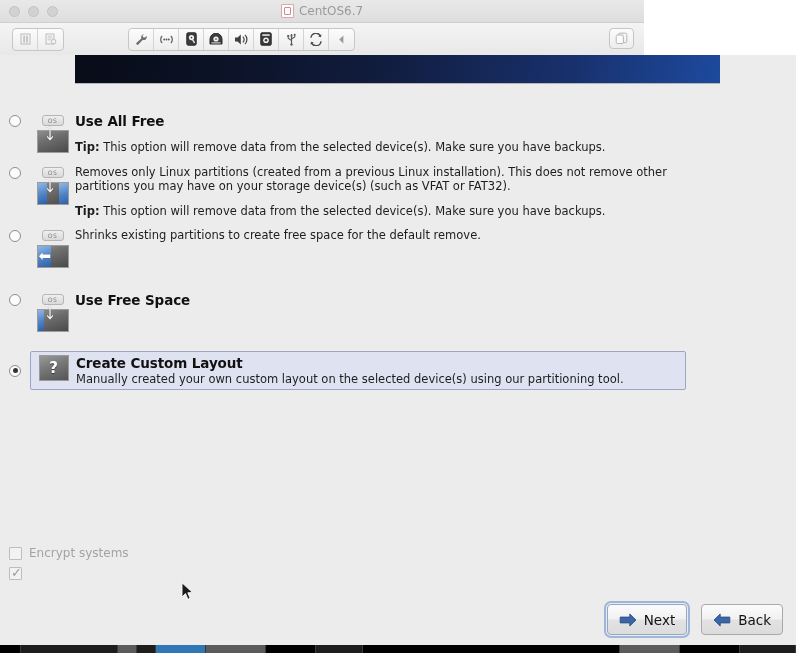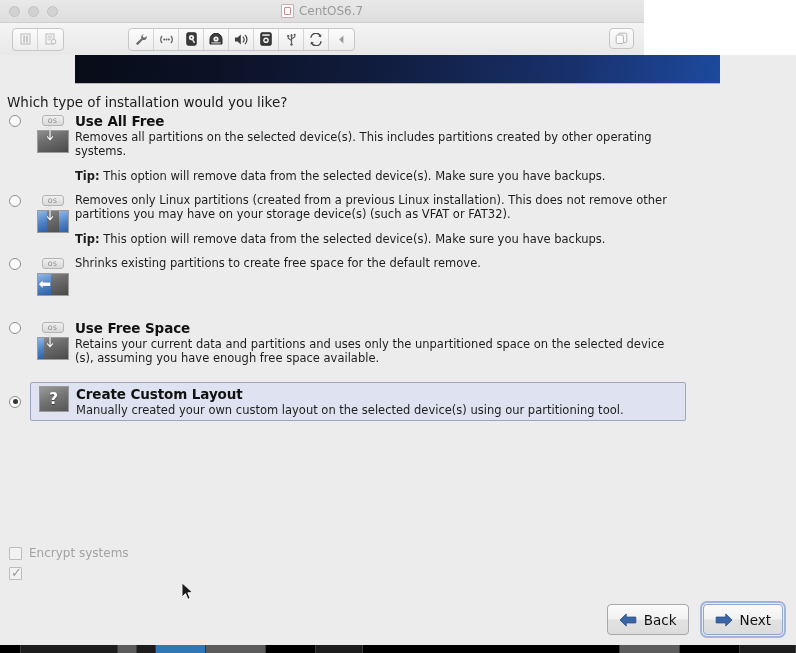--- a/index.html
+++ b/index.html
@@ -499,7 +499,6 @@
 
     <div class="anaconda-banner"></div>
 
-    <div class="question">Which type of installation would you like?</div>
 
     <div class="options">
 

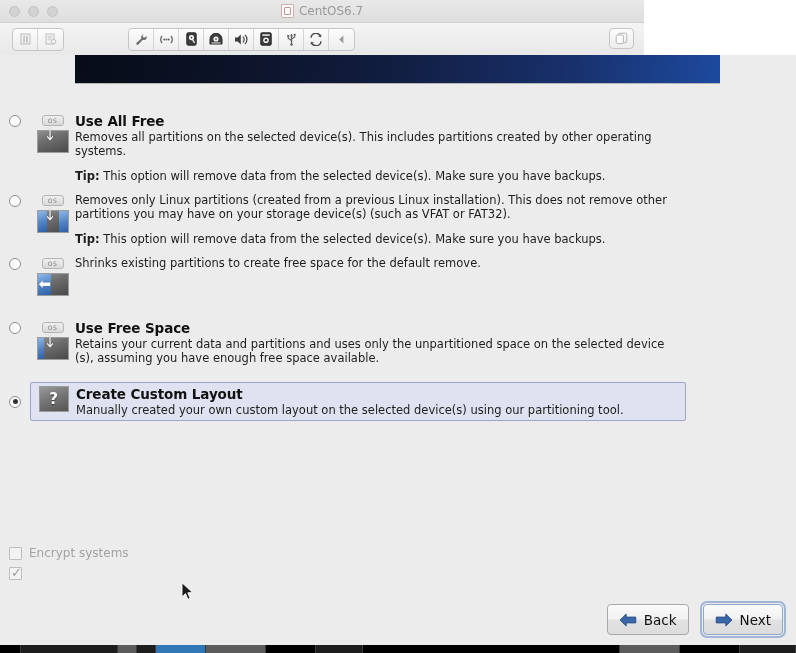--- a/index.html
+++ b/index.html
@@ -515,7 +515,6 @@
         </div>
         <div class="text-cell">
           <p class="opt-title">Use All Free</p>
-          <p class="opt-desc">Removes all partitions on the selected device(s).  This includes partitions created by other operating systems.</p>
           <p class="opt-tip"><b>Tip:</b> <span>This option will remove data from the selected device(s).  Make sure you have backups.</span></p>
         </div>
       </div>

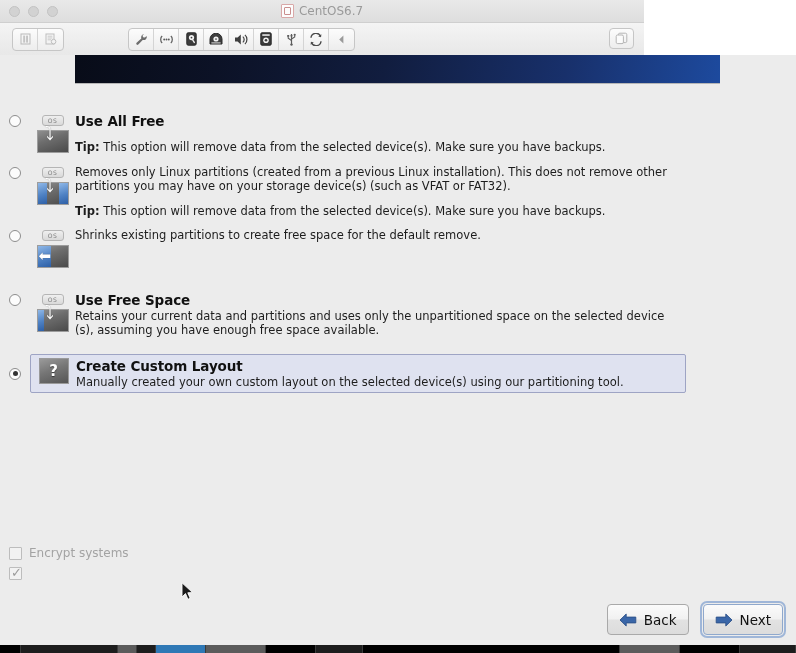--- a/index.html
+++ b/index.html
@@ -572,7 +572,6 @@
         </div>
         <div class="text-cell">
           <p class="opt-title">Use Free Space</p>
-          <p class="opt-desc">Retains your current data and partitions and uses only the unpartitioned space on the selected device (s), assuming you have enough free space available.</p>
         </div>
       </div>
 

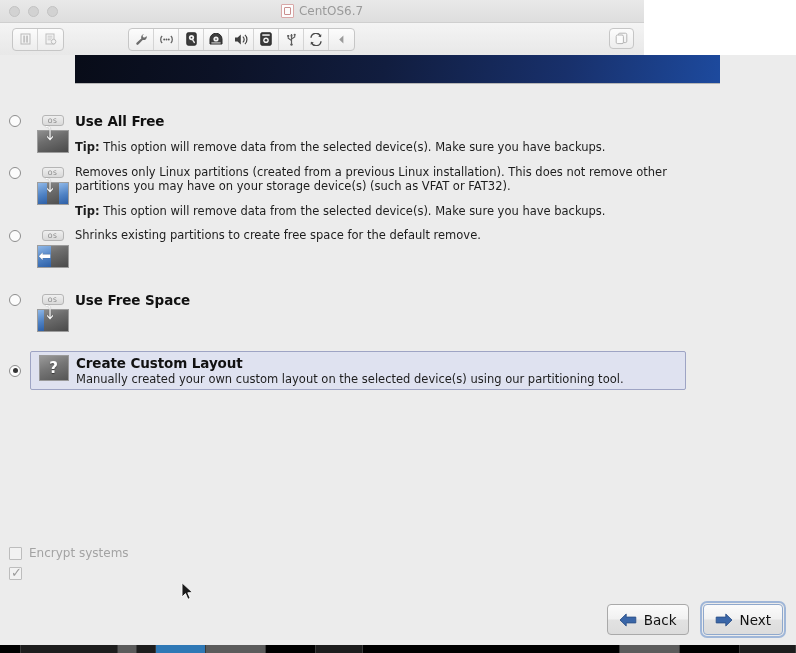--- a/index.html
+++ b/index.html
@@ -607,17 +607,17 @@
     </div>
 
     <div class="navbtns">
+      <div class="navbtn focused">
+        <svg width="18" height="14" viewBox="0 0 18 14" aria-hidden="true">
+          <path d="M10.8 1.0 L17.0 7.0 L10.8 13.0 L10.8 9.9 L1.2 9.9 L1.2 4.1 L10.8 4.1 Z" fill="#3a66a8" stroke="#2d5189" stroke-width="0.9" stroke-linejoin="round"></path>
+        </svg>
+        <span>Next</span>
+      </div>
       <div class="navbtn">
         <svg width="18" height="14" viewBox="0 0 18 14" aria-hidden="true">
           <path d="M7.2 1.0 L1.0 7.0 L7.2 13.0 L7.2 9.9 L16.8 9.9 L16.8 4.1 L7.2 4.1 Z" fill="#3a66a8" stroke="#2d5189" stroke-width="0.9" stroke-linejoin="round"></path>
         </svg>
         <span>Back</span>
-      </div>
-      <div class="navbtn focused">
-        <svg width="18" height="14" viewBox="0 0 18 14" aria-hidden="true">
-          <path d="M10.8 1.0 L17.0 7.0 L10.8 13.0 L10.8 9.9 L1.2 9.9 L1.2 4.1 L10.8 4.1 Z" fill="#3a66a8" stroke="#2d5189" stroke-width="0.9" stroke-linejoin="round"></path>
-        </svg>
-        <span>Next</span>
       </div>
     </div>
 

